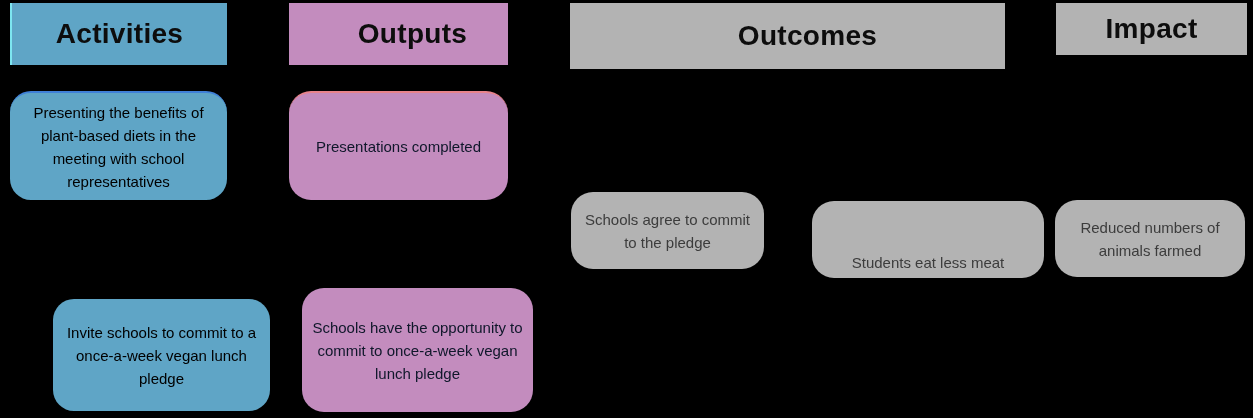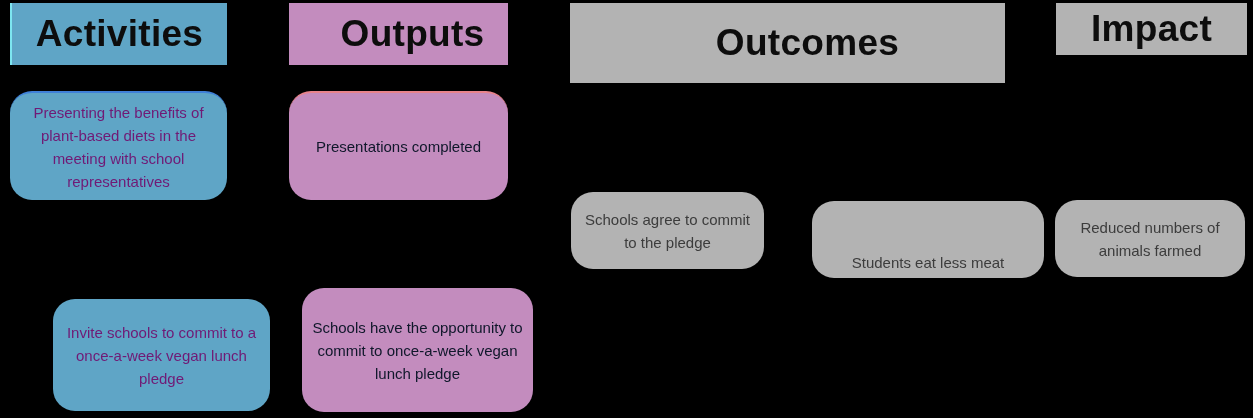--- a/index.html
+++ b/index.html
@@ -24,7 +24,7 @@
     box-sizing: border-box;
   }
   .col-header {
-    font-size: 37px;
+    font-size: 28px;
     font-weight: 700;
     color: #0d0d0d;
     letter-spacing: 0.3px;

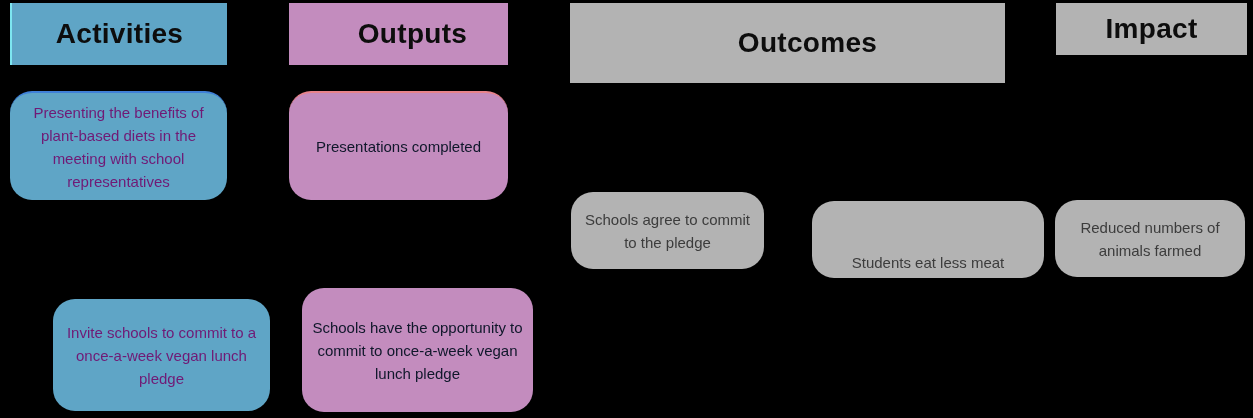--- a/index.html
+++ b/index.html
@@ -31,7 +31,7 @@
   }
   .h-activities { left: 10px;   top: 3px; width: 217px; height: 62px; background: #5FA5C6; border-left: 2px solid #7DE6F0; }
   .h-outputs    { left: 289px;  top: 3px; width: 219px; height: 62px; background: #C38CBE; padding-left: 28px; }
-  .h-outcomes   { left: 570px;  top: 3px; width: 435px; height: 80px; background: #B3B3B3; padding-left: 40px; }
+  .h-outcomes   { left: 570px;  top: 3px; width: 435px; height: 66px; background: #B3B3B3; padding-left: 40px; }
   .h-impact     { left: 1056px; top: 3px; width: 191px; height: 52px; background: #B3B3B3; }
 
   .box {

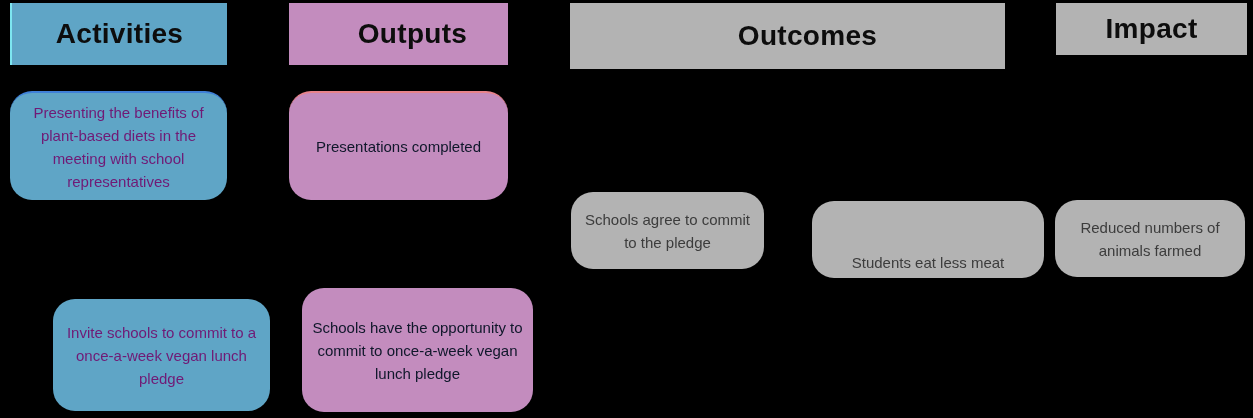--- a/index.html
+++ b/index.html
@@ -40,7 +40,7 @@
     line-height: 23px;
     padding: 4px 10px;
   }
-  .box-blue   { background: #5FA5C6; color: #701a75; }
+  .box-blue   { background: #5FA5C6; color: #000000; border-radius: 21px; }
   .box-purple { background: #C38CBE; color: #0f172a; }
   .box-gray   { background: #B3B3B3; color: #3C3C3C; }
 

